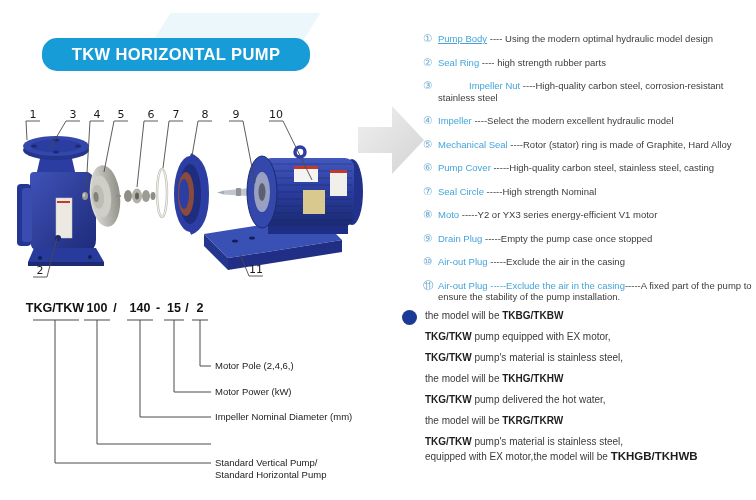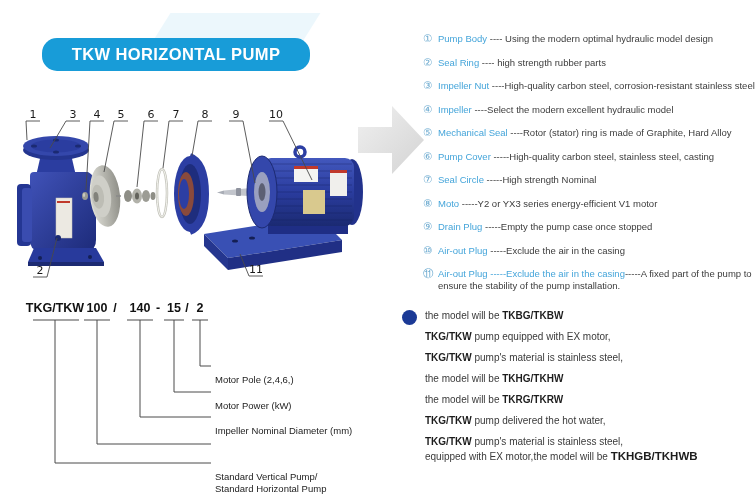--- a/index.html
+++ b/index.html
@@ -210,7 +210,7 @@
   <div class="parts-list" data-name="parts-list">
       <div class="part-item" data-name="part-item-1">
         <span class="pnum" data-name="part-number-badge" style="color: rgb(106, 169, 207);">①</span>
-        <span class="ptext"><span class="pname" data-name="part-name" style="color: rgb(69, 165, 218);">Pump Body</span><span class="pdesc" data-name="part-description"> ---- Using the modern optimal hydraulic model design</span></span>
+        <span class="ptext"><span class="pname" data-name="part-name" style="color: rgb(69, 165, 218); text-decoration: underline;">Pump Body</span><span class="pdesc" data-name="part-description"> ---- Using the modern optimal hydraulic model design</span></span>
       </div>
       <div class="part-item" data-name="part-item-2">
         <span class="pnum" data-name="part-number-badge" style="color: rgb(106, 169, 207);">②</span>

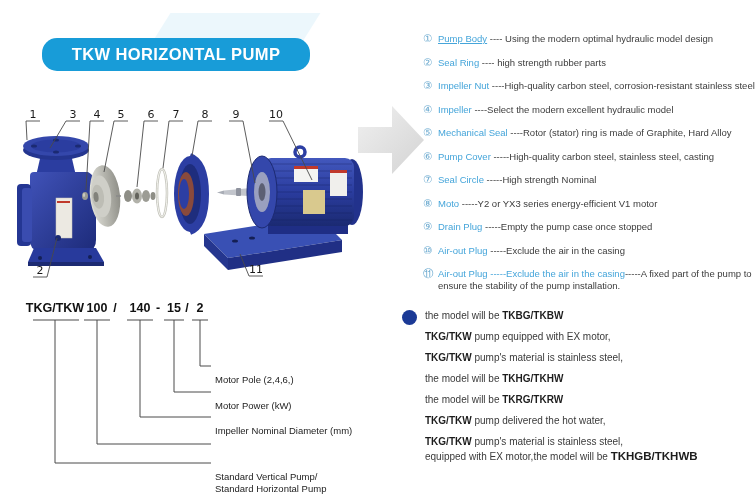--- a/index.html
+++ b/index.html
@@ -218,7 +218,7 @@
       </div>
       <div class="part-item" data-name="part-item-3">
         <span class="pnum" data-name="part-number-badge" style="color: rgb(106, 169, 207);">③</span>
-        <span class="ptext"><span class="pname" data-name="part-name" style="color: rgb(69, 165, 218);">Impeller Nut</span><span class="pdesc" data-name="part-description"> ----High-quality carbon steel, corrosion-resistant stainless steel</span></span>
+        <span class="ptext"><span class="pname" data-name="part-name" style="color: rgb(69, 165, 218); margin-left: 31px;">Impeller Nut</span><span class="pdesc" data-name="part-description"> ----High-quality carbon steel, corrosion-resistant stainless steel</span></span>
       </div>
       <div class="part-item" data-name="part-item-4">
         <span class="pnum" data-name="part-number-badge" style="color: rgb(106, 169, 207);">④</span>

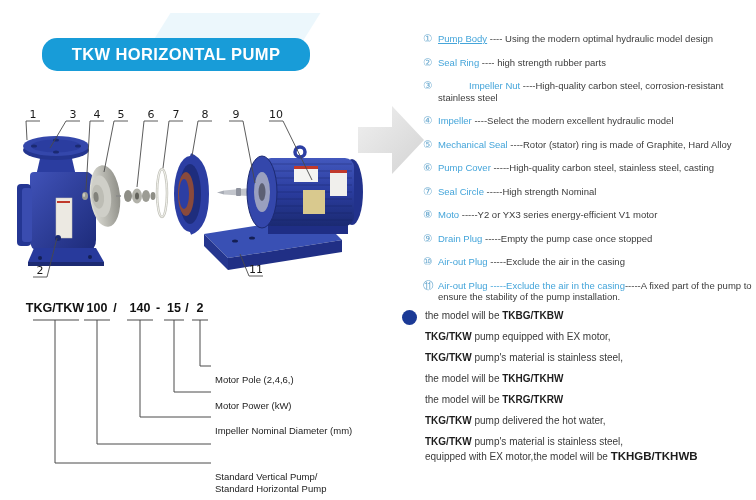--- a/index.html
+++ b/index.html
@@ -32,7 +32,7 @@
   .model-svg line{stroke:#4a4a4a;stroke-width:1;}
   .mtoken{position:absolute;top:301px;transform:translateX(-50%);
         font-weight:bold;font-size:12.5px;color:#111;white-space:nowrap;}
-  .mlabel{position:absolute;left:215px;font-size:9.5px;color:#222;white-space:nowrap;line-height:11px;margin-top:14px;}
+  .mlabel{position:absolute;left:215px;font-size:9.5px;color:#222;white-space:nowrap;line-height:11px;}
 
   
   .stmt-bullet{position:absolute;left:402px;top:310px;width:15px;height:15px;border-radius:50%;}

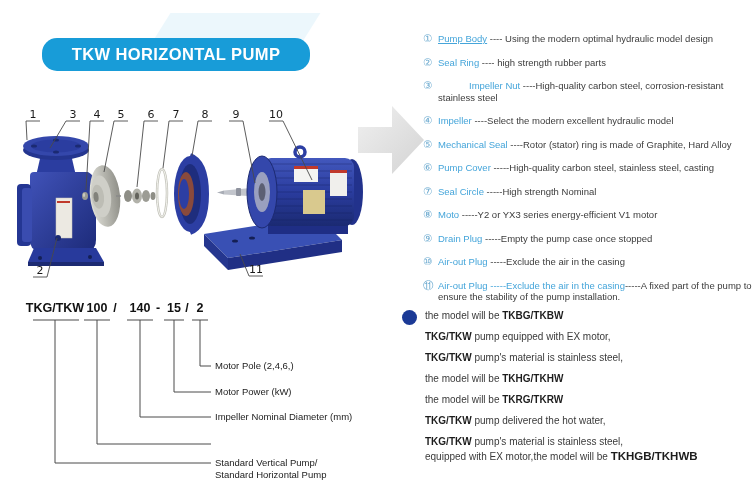--- a/index.html
+++ b/index.html
@@ -292,8 +292,8 @@
       <div class="stmt-line" data-name="statement-line-1"><b data-name="model-code-text">TKG/TKW </b><span data-name="statement-text">pump equipped with EX motor,</span></div>
       <div class="stmt-line" data-name="statement-line-3"><b data-name="model-code-text">TKG/TKW </b><span data-name="statement-text">pump's material is stainless steel,</span></div>
       <div class="stmt-line" data-name="statement-line-4"><span data-name="statement-text">the model will be </span><b data-name="model-code-text">TKHG/TKHW</b></div>
+      <div class="stmt-line" data-name="statement-line-5"><b data-name="model-code-text">TKG/TKW </b><span data-name="statement-text">pump delivered the hot water,</span></div>
       <div class="stmt-line" data-name="statement-line-6"><span data-name="statement-text">the model will be </span><b data-name="model-code-text">TKRG/TKRW</b></div>
-      <div class="stmt-line" data-name="statement-line-5"><b data-name="model-code-text">TKG/TKW </b><span data-name="statement-text">pump delivered the hot water,</span></div>
       <div class="stmt-line tight" data-name="statement-line-7"><b data-name="model-code-text">TKG/TKW </b><span data-name="statement-text">pump's material is stainless steel,</span></div>
       <div class="stmt-line" data-name="statement-line-8"><span data-name="statement-text">equipped with EX motor,</span><span data-name="statement-text">the model will be </span><b class="big" data-name="model-code-text">TKHGB/TKHWB</b></div>
     </div>

